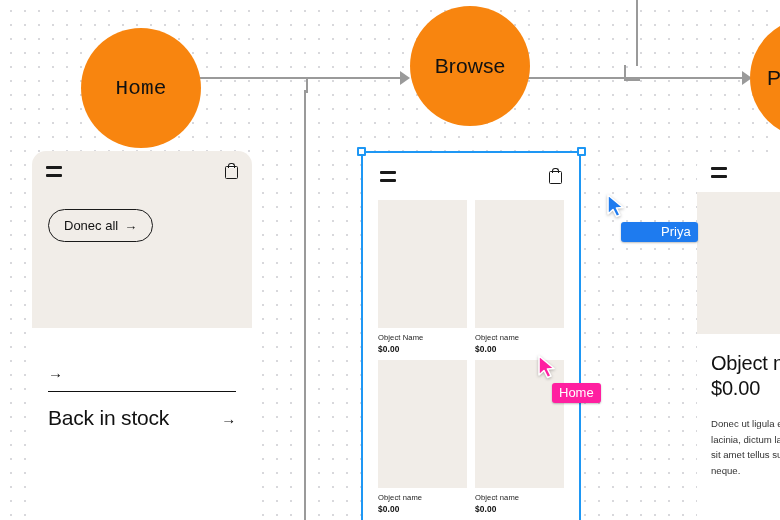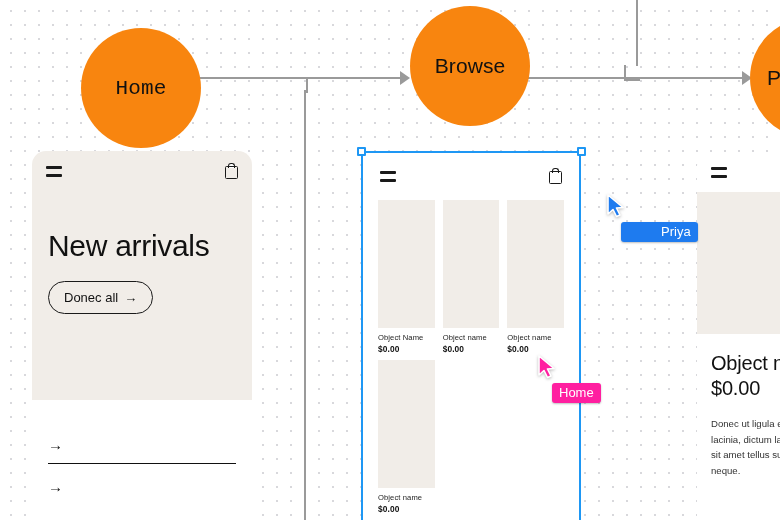--- a/index.html
+++ b/index.html
@@ -159,7 +159,6 @@
             <div class="body"></div>
         </div>
       </div>
-      <h1>New arrivals</h1>
       <div class="shopall">
         <span>Donec all</span>
         <span>→</span>

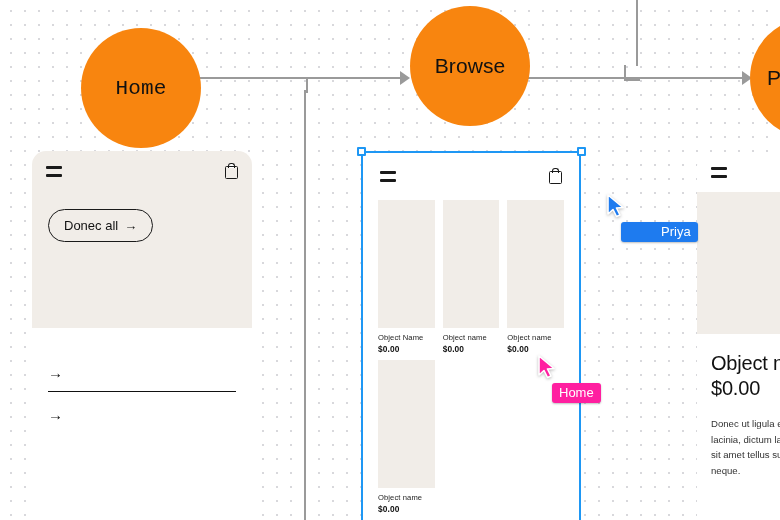--- a/index.html
+++ b/index.html
@@ -89,7 +89,7 @@
 
   
   #frameB{left:366px;top:156px;width:210px;height:375px;}
-  .grid{padding:4px 12px 0;display:grid;grid-template-columns:1fr 1fr 1fr;gap:6px 8px;}
+  .grid{padding:4px 12px 0;display:grid;grid-template-columns:1fr 1fr;gap:6px 8px;}
   .cell .thumb{background:#F1EDE8;width:100%;height:128px;}
   .cell .cname{font-size:7.6px;color:#222;margin-top:5px;letter-spacing:.1px;}
   .cell .cprice{font-size:8.4px;color:#111;margin-top:2px;font-weight:600;letter-spacing:.1px;}

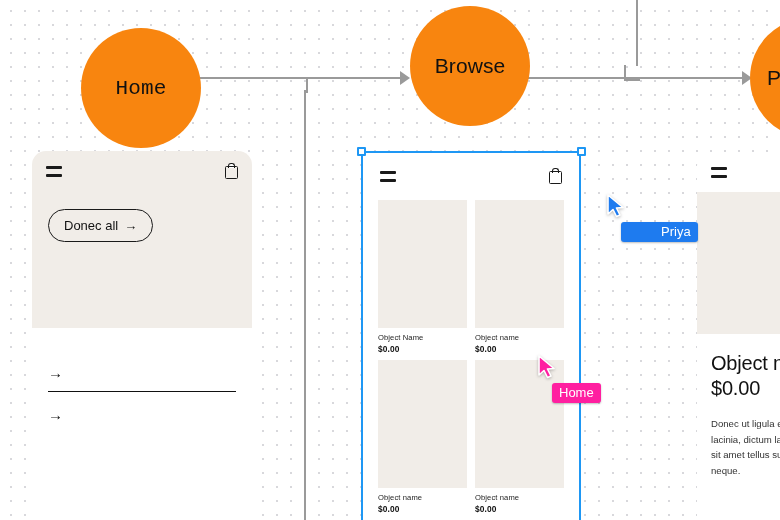--- a/index.html
+++ b/index.html
@@ -170,6 +170,7 @@
         <span class="arr">→</span>
       </div>
       <div class="catrow" style="border-bottom:none;">
+        <span>Back in stock</span>
         <span class="arr">→</span>
       </div>
     </div>

